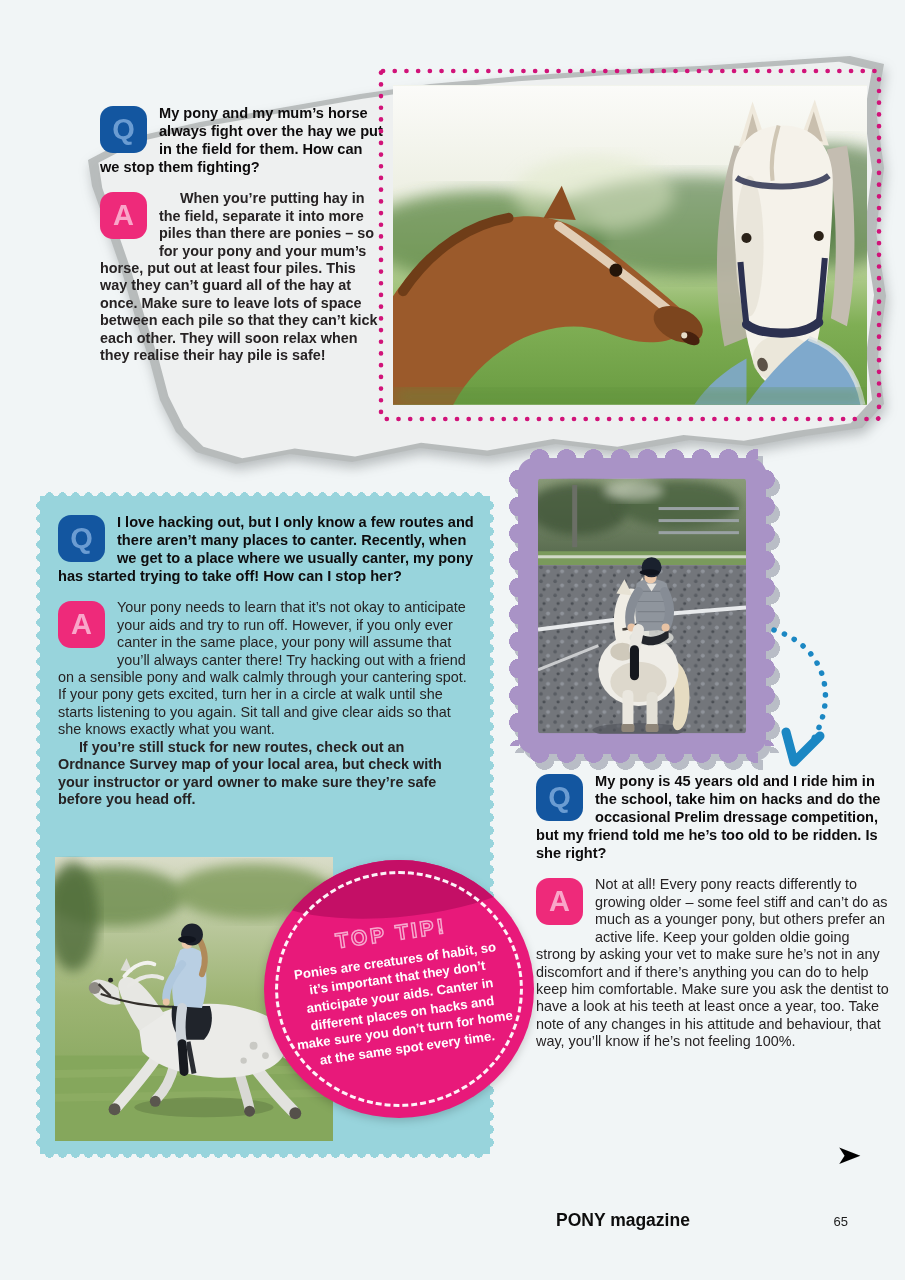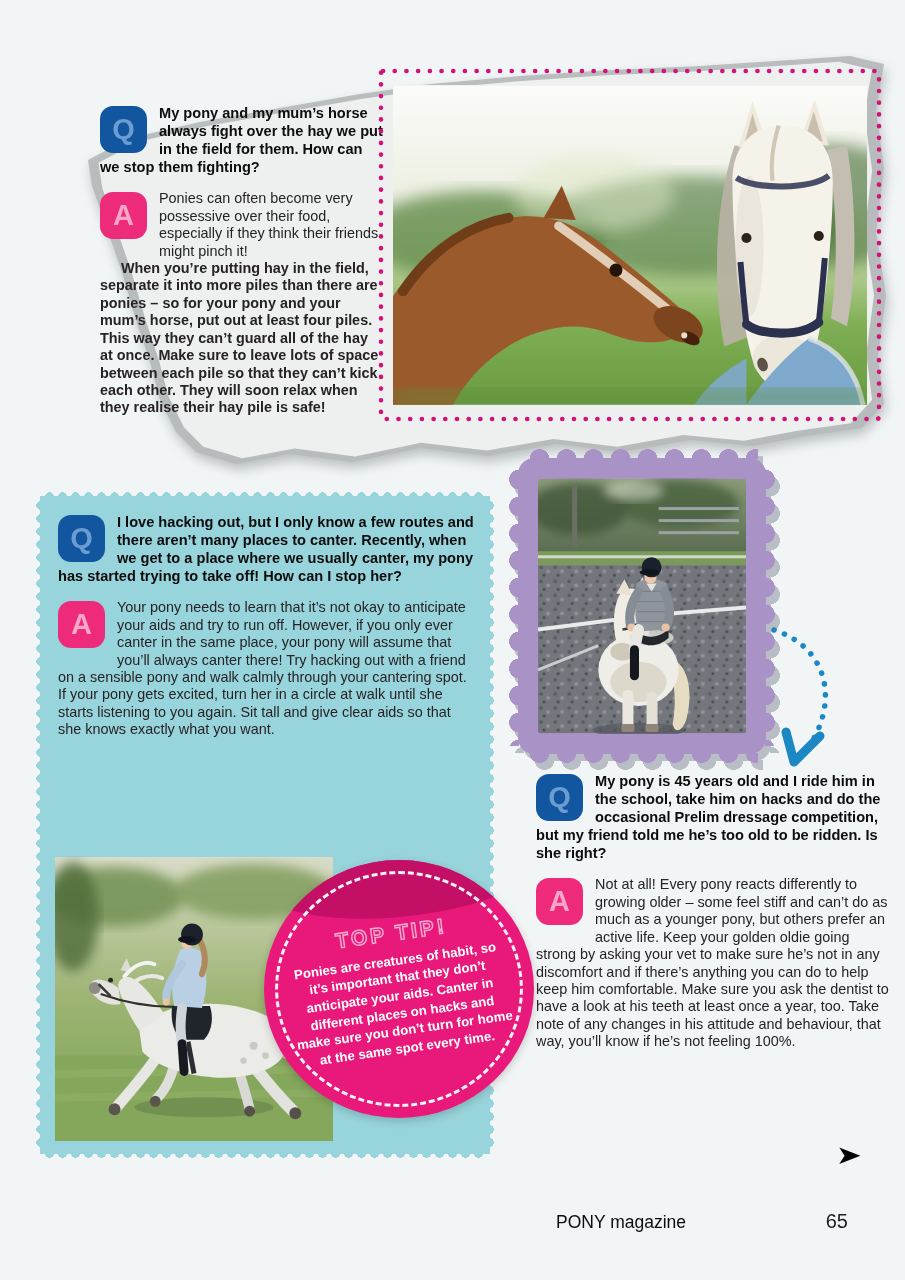--- a/index.html
+++ b/index.html
@@ -93,7 +93,7 @@
     <div class="answer answer-block">
       <p><span class="a-icon">
             <span>A</span>
-          </span><span>Ponies can often become very possessive over their food, especially if they think their friends might pinch it!</span></p>
+          </span></p>
       <p>When you’re putting hay in the field, separate it into more piles than there are ponies – so for your pony and your mum’s horse, put out at least four piles. This way they can’t guard all of the hay at once. Make sure to leave lots of space between each pile so that they can’t kick each other. They will soon relax when they realise their hay pile is safe!</p>
     </div>
   </div>

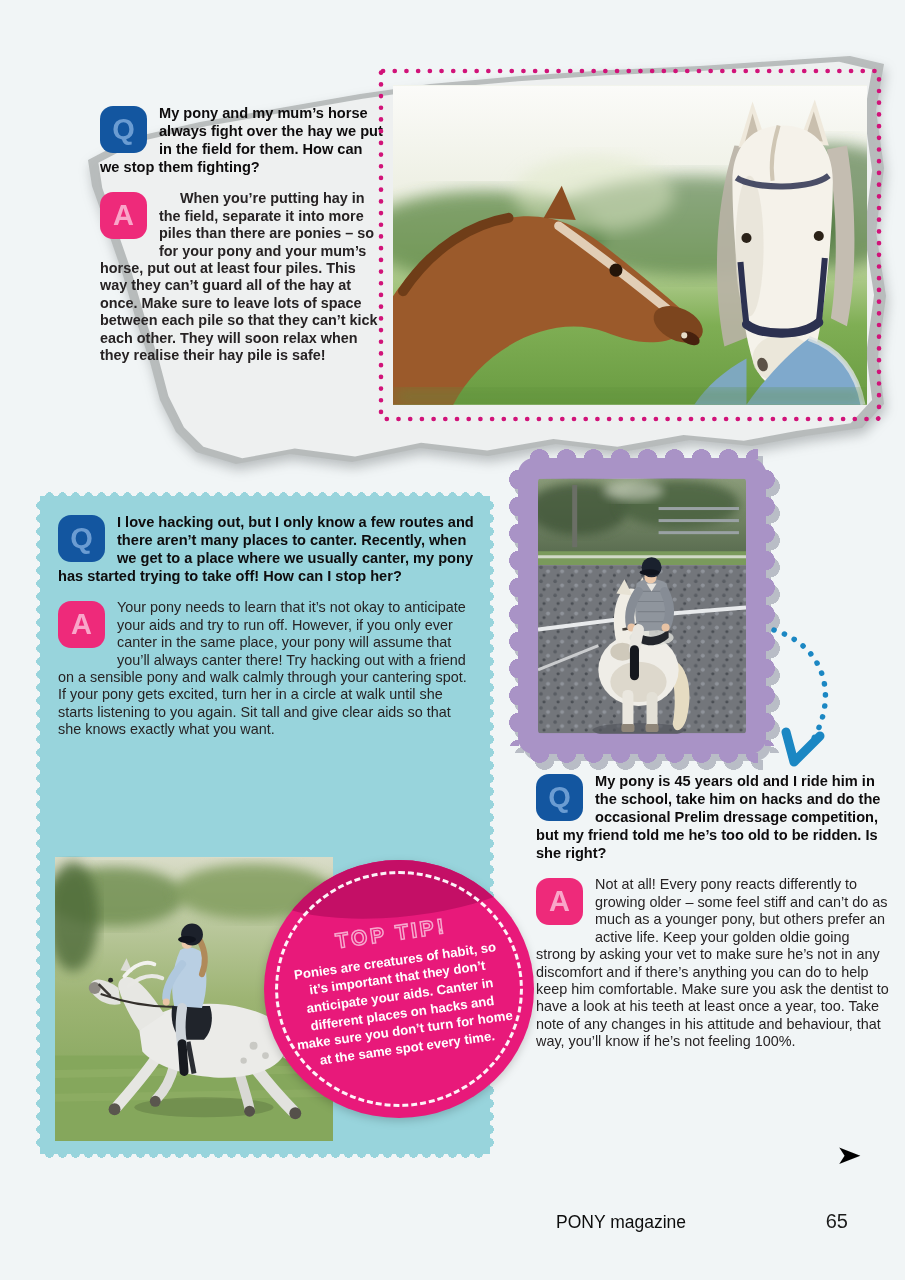--- a/index.html
+++ b/index.html
@@ -170,6 +170,7 @@
         <p><span class="a-icon">
               <span>A</span>
             </span><span>Your pony needs to learn that it’s not okay to anticipate your aids and try to run off. However, if you only ever canter in the same place, your pony will assume that you’ll always canter there! Try hacking out with a friend on a sensible pony and walk calmly through your cantering spot. If your pony gets excited, turn her in a circle at walk until she starts listening to you again. Sit tall and give clear aids so that she knows exactly what you want.</span></p>
+        <p>If you’re still stuck for new routes, check out an Ordnance Survey map of your local area, but check with your instructor or yard owner to make sure they’re safe before you head off.</p>
       </div>
     </div>
 

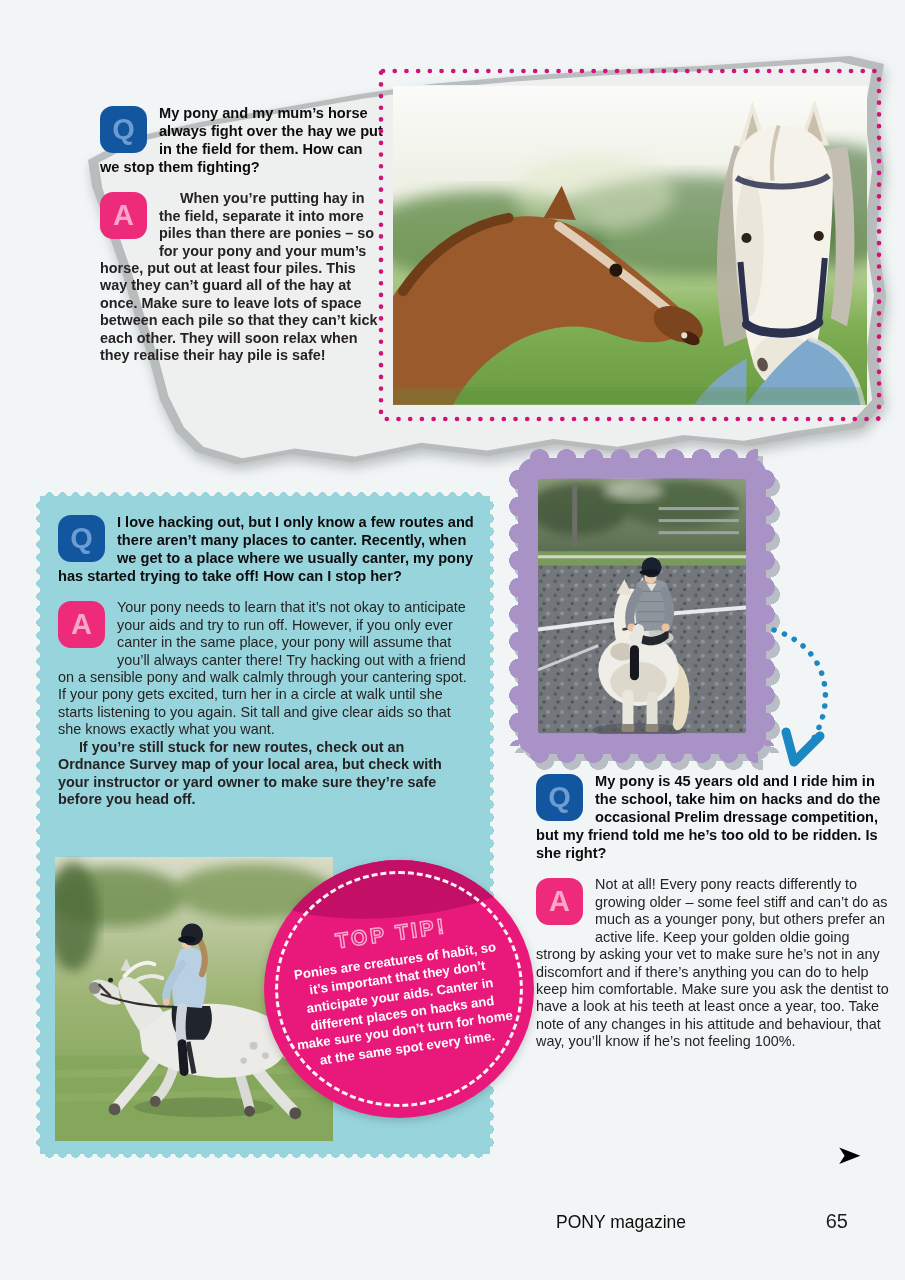--- a/index.html
+++ b/index.html
@@ -72,7 +72,7 @@
   
   .footer{position:absolute;left:556px;top:1210px;width:292px;display:flex;
        justify-content:space-between;align-items:baseline;}
-  .mag-name{font-weight:normal;font-size:17.5px;color:#0d0d0d;}
+  .mag-name{font-weight:bold;font-size:17.5px;color:#0d0d0d;}
   .page-no{font-size:20px;color:#1c1c1c;}
   .next-arrow{position:absolute;left:838px;top:1140px;font-size:26px;color:#000;transform:scaleX(1.2);}
 </style>

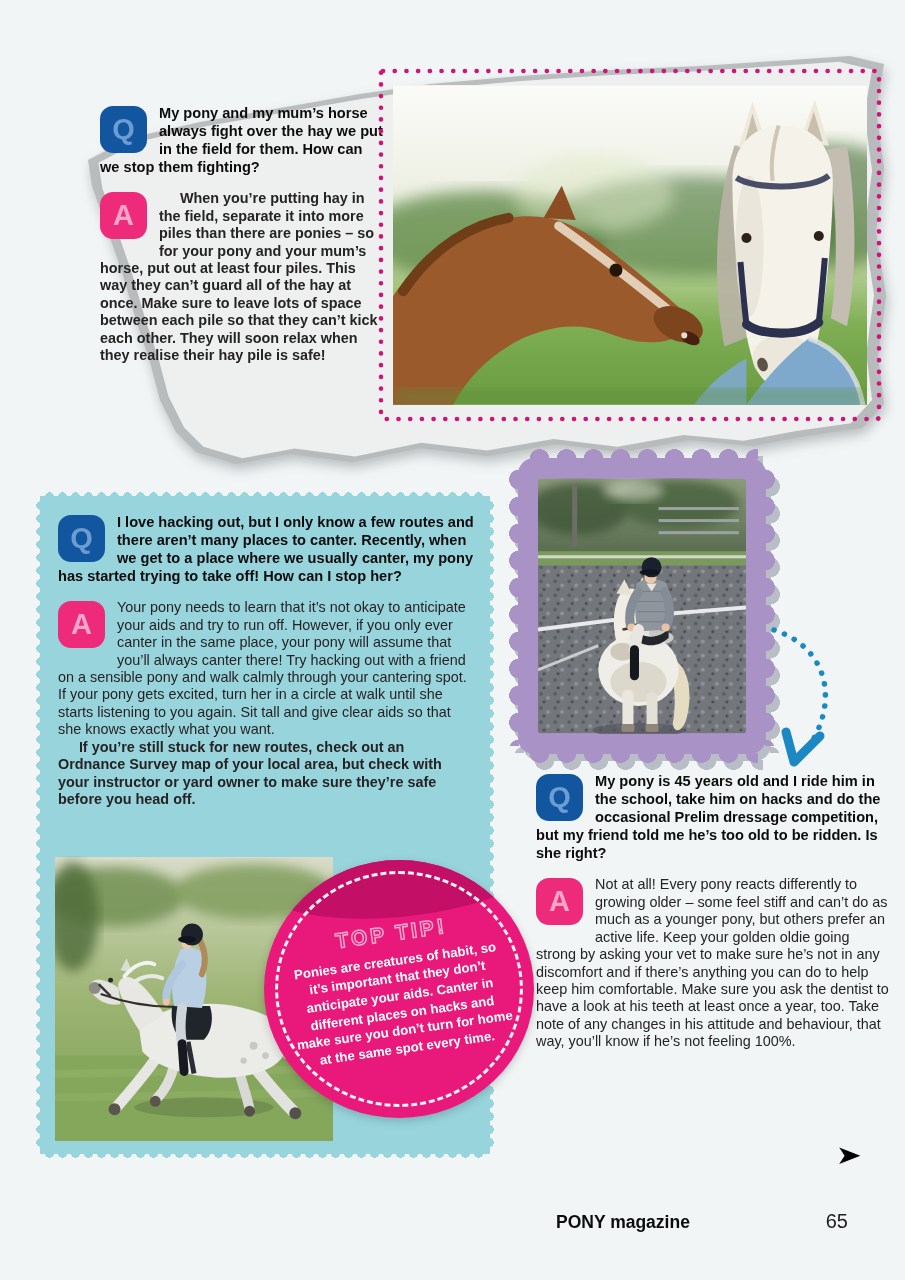--- a/index.html
+++ b/index.html
@@ -73,7 +73,7 @@
   .footer{position:absolute;left:556px;top:1210px;width:292px;display:flex;
        justify-content:space-between;align-items:baseline;}
   .mag-name{font-weight:bold;font-size:17.5px;color:#0d0d0d;}
-  .page-no{font-size:20px;color:#1c1c1c;}
+  .page-no{font-size:13px;color:#1c1c1c;}
   .next-arrow{position:absolute;left:838px;top:1140px;font-size:26px;color:#000;transform:scaleX(1.2);}
 </style>
 </head>

